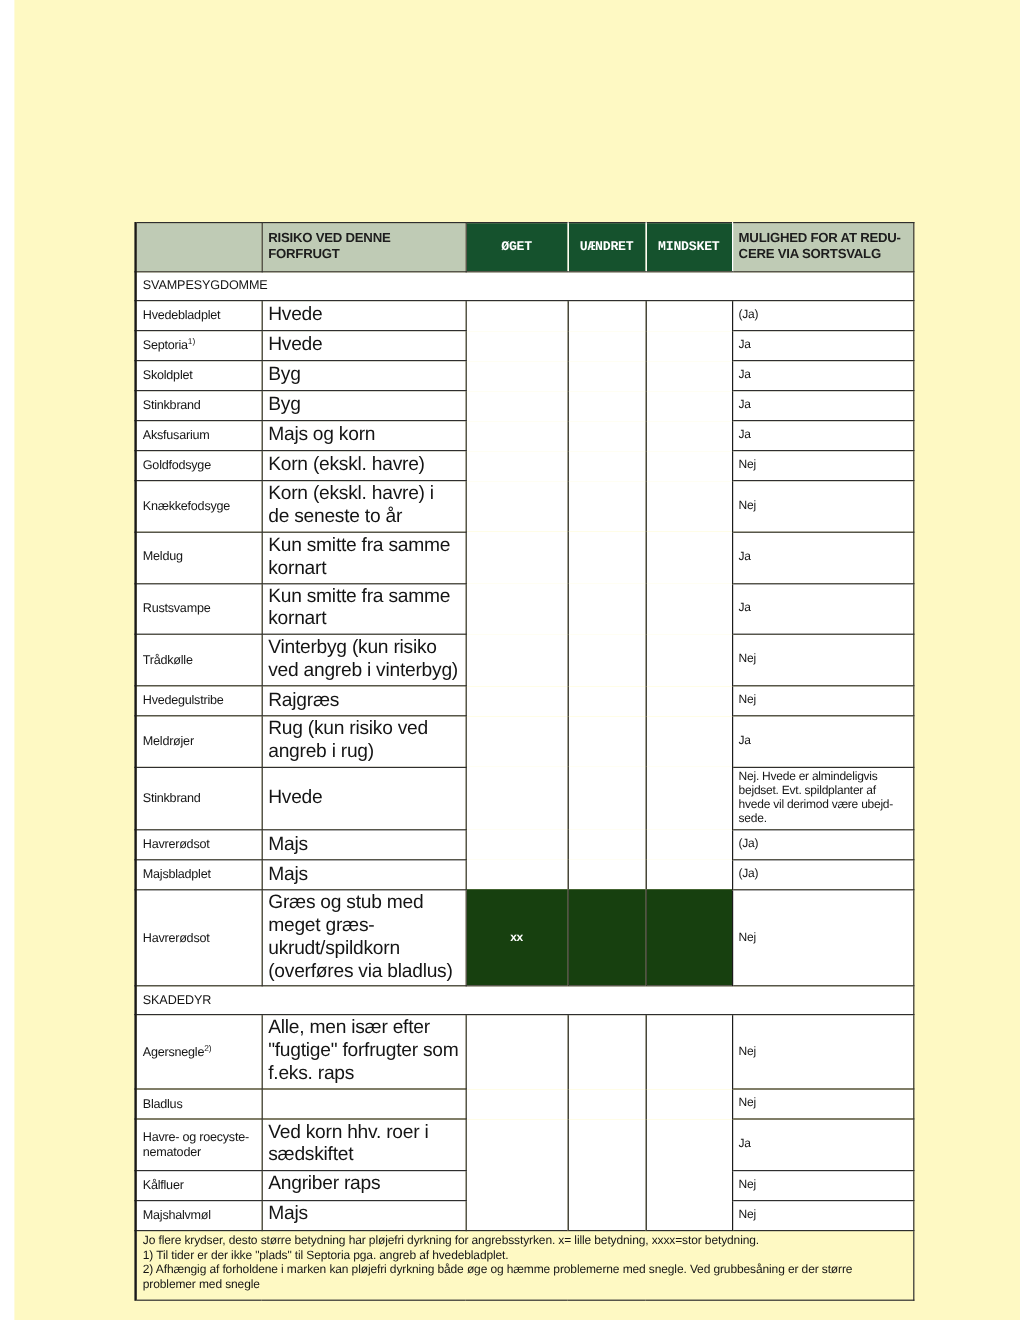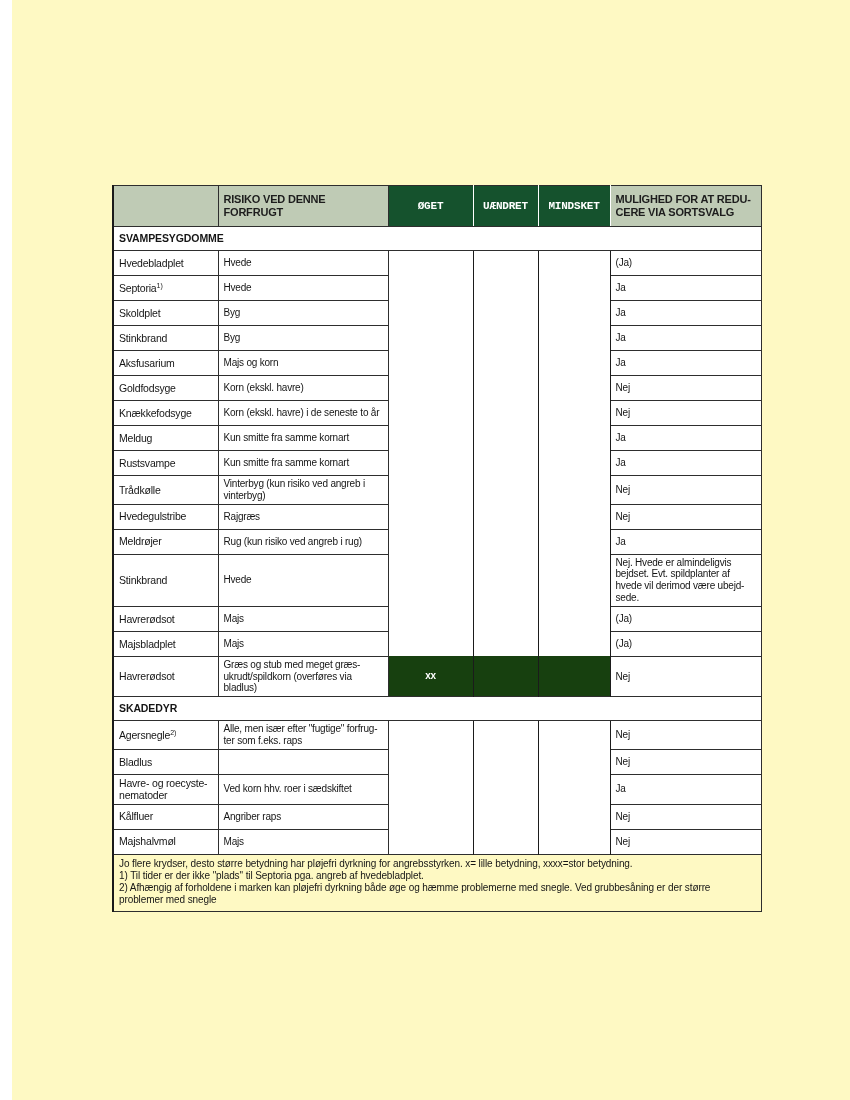--- a/index.html
+++ b/index.html
@@ -31,7 +31,7 @@
   }
   
   tr.section-row td{
-    background:#ffffff;font-weight:bold;font-size:10.5px;height:19px;
+    background:#ffffff;font-weight:normal;font-size:10.5px;height:19px;
     letter-spacing:-0.1px;
   }
   

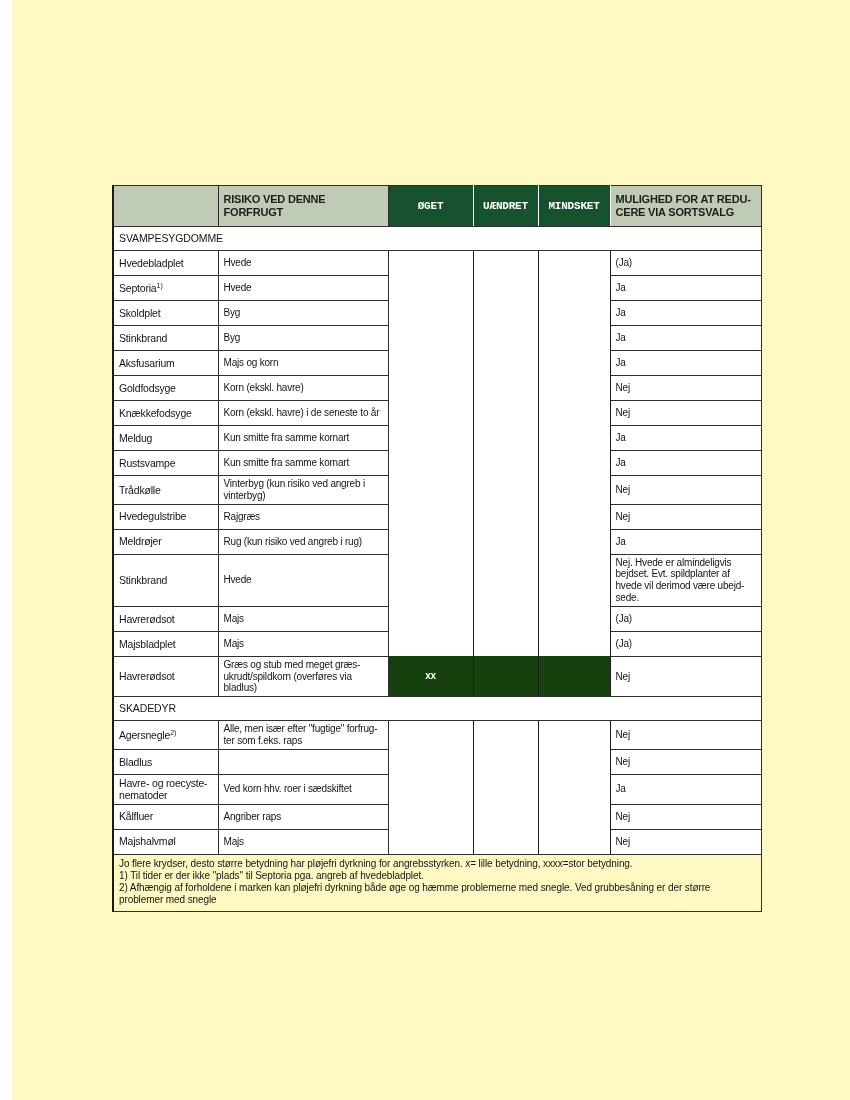--- a/index.html
+++ b/index.html
@@ -37,7 +37,7 @@
   
   tr.data-row td{height:20px;background:#ffffff;}
   td.c-name{font-size:10.5px;}
-  td.c-risk{font-size:10px;}
+  td.c-risk{font-size:16px;}
   td.c-mulig{font-size:10px;}
   td.c-mark{
     background:var(--dkgreen);color:#ffffff;text-align:center;

